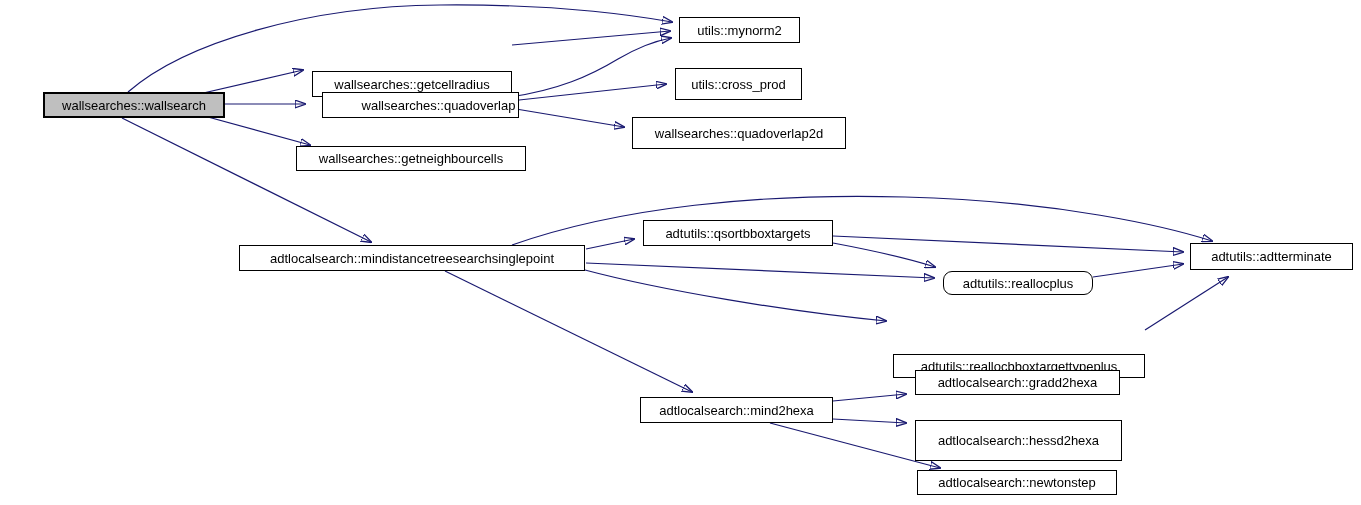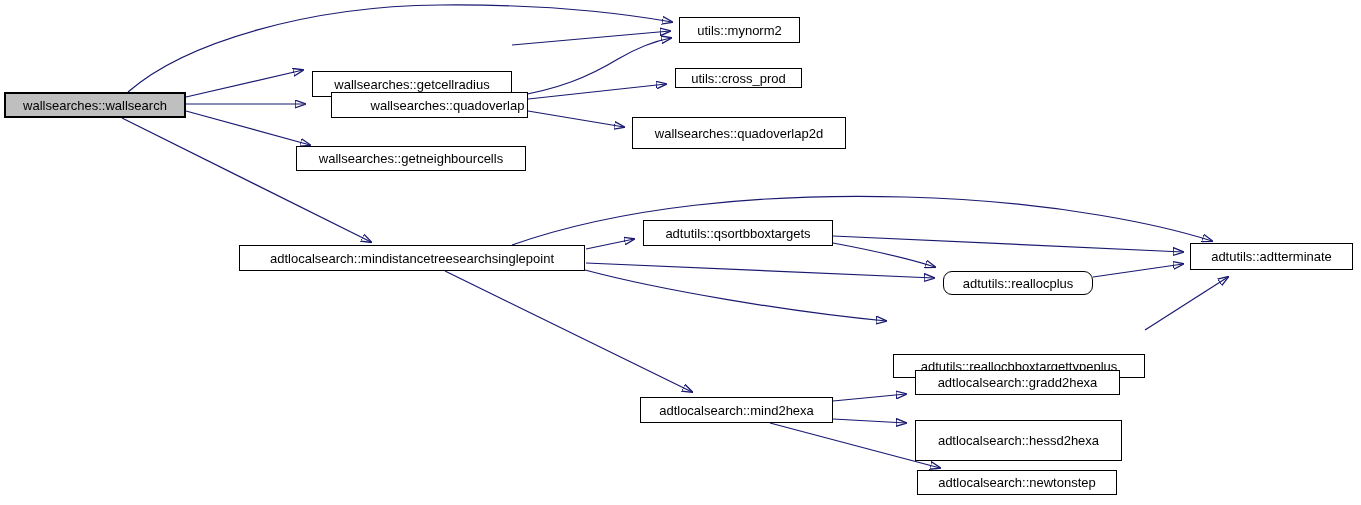--- a/index.html
+++ b/index.html
@@ -70,7 +70,7 @@
 
   <div class="node" style="left:679px;top:17px;width:121px;height:26px;">utils::mynorm2</div>
 
-  <div class="node" style="left:675px;top:68px;width:127px;height:20px;">utils::cross_prod</div>
+  <div class="node" style="left:675px;top:68px;width:127px;height:32px;">utils::cross_prod</div>
 
   <div class="node" style="left:632px;top:117px;width:214px;height:32px;">wallsearches::quadoverlap2d</div>
 

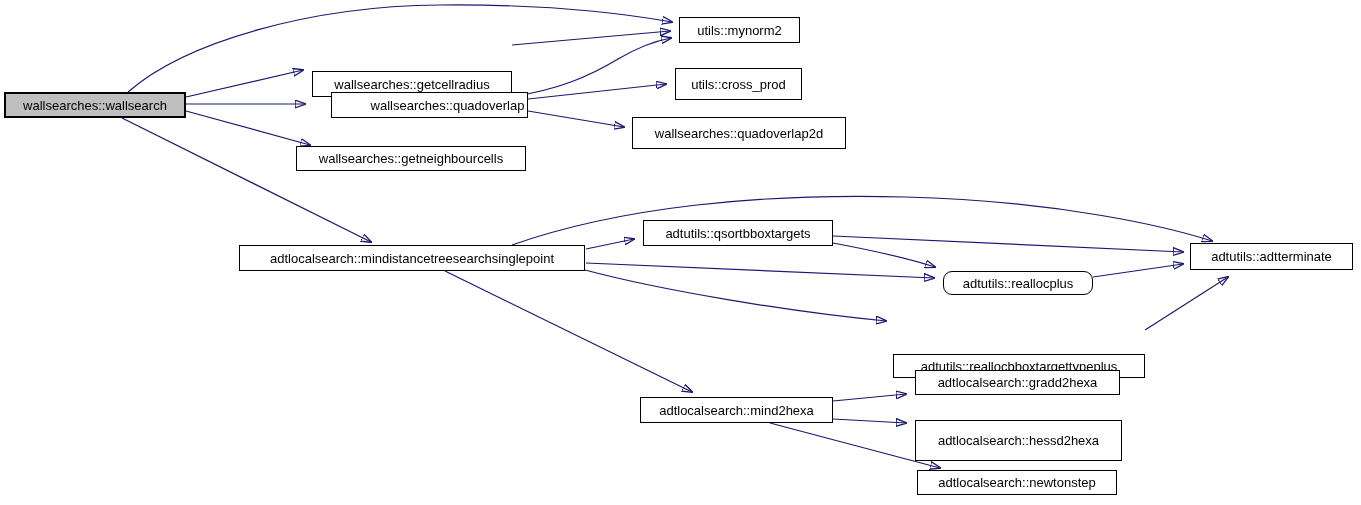--- a/index.html
+++ b/index.html
@@ -24,7 +24,7 @@
     cursor:pointer;
     text-align:center;
   }
-  .node.root{background:#bfbfbf;border-width:2px;cursor:default;}
+  .node.root{background:#bfbfbf;border-width:2px;cursor:default;margin-left:39px;}
 </style>
 </head>
 <body>

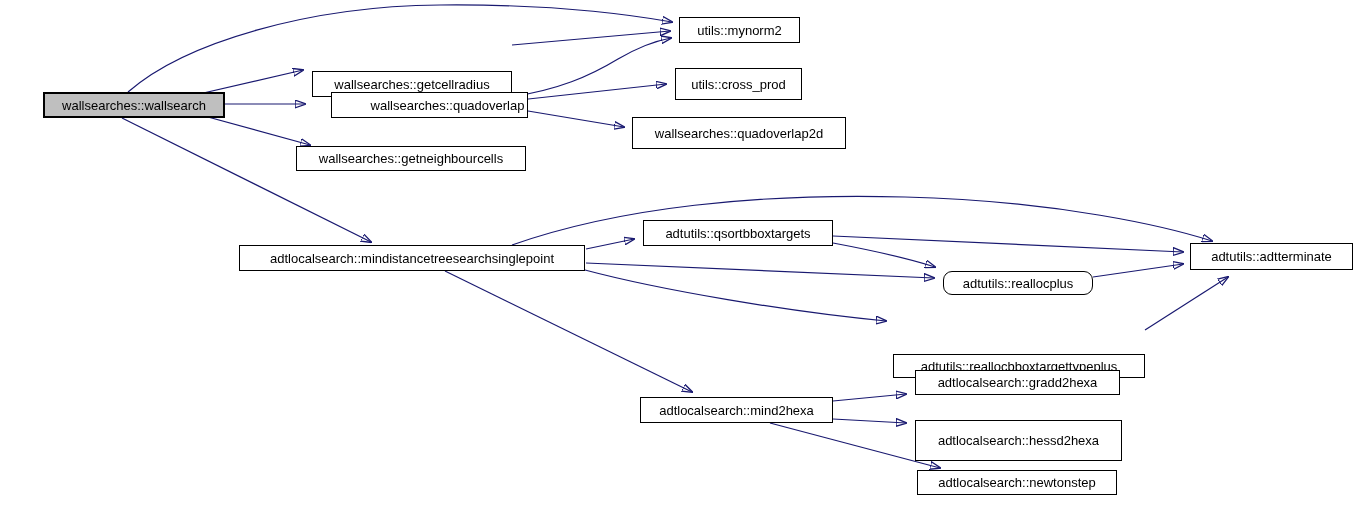--- a/index.html
+++ b/index.html
@@ -64,7 +64,7 @@
 
   <div class="node" style="left:312px;top:41px;width:200px;height:26px;margin-top:30px;">wallsearches::getcellradius</div>
 
-  <div class="node" style="left:331px;top:92px;width:197px;height:26px;padding-left:36px;">wallsearches::quadoverlap</div>
+  <div class="node" style="left:322px;top:92px;width:197px;height:26px;padding-left:36px;">wallsearches::quadoverlap</div>
 
   <div class="node" style="left:296px;top:146px;width:230px;height:25px;">wallsearches::getneighbourcells</div>
 

